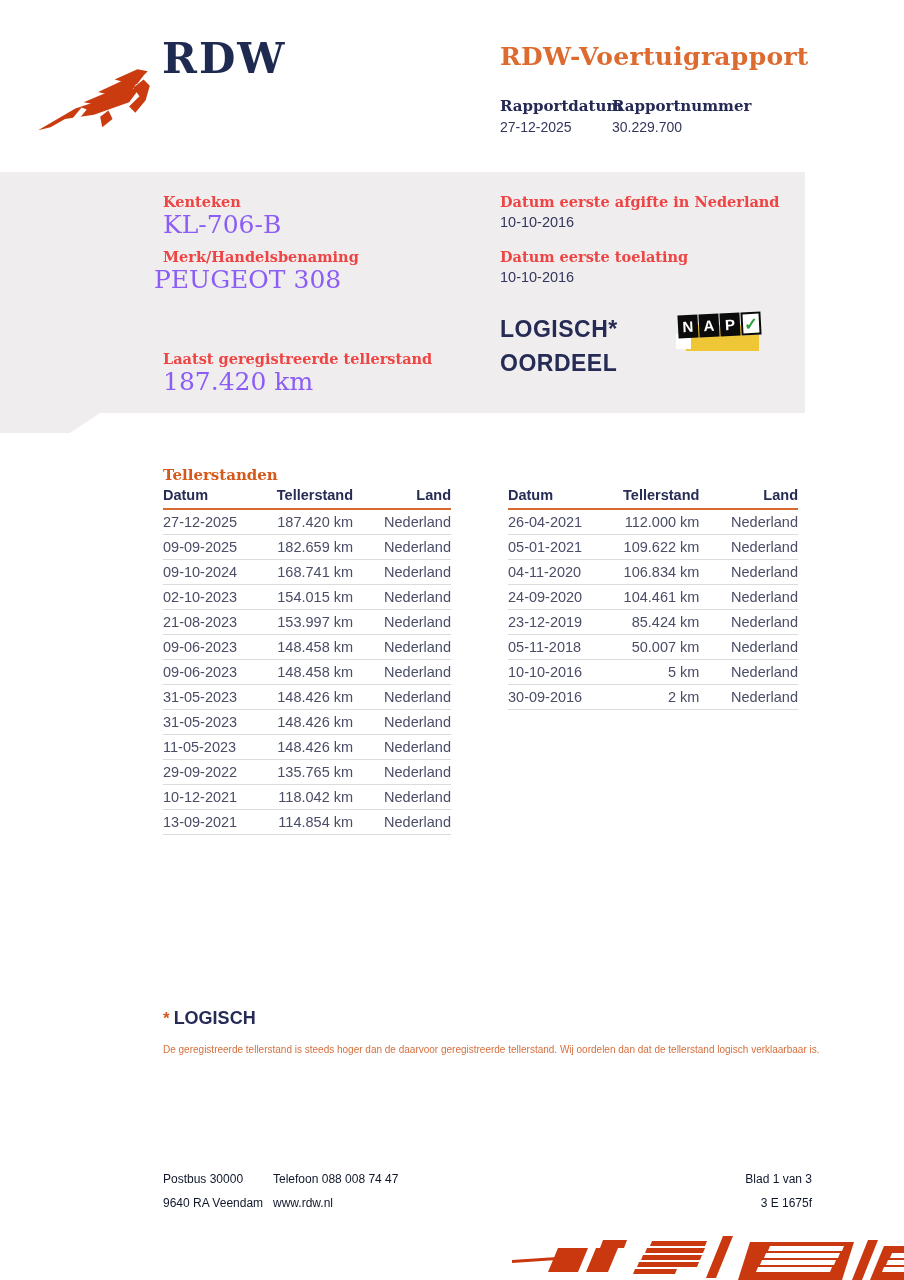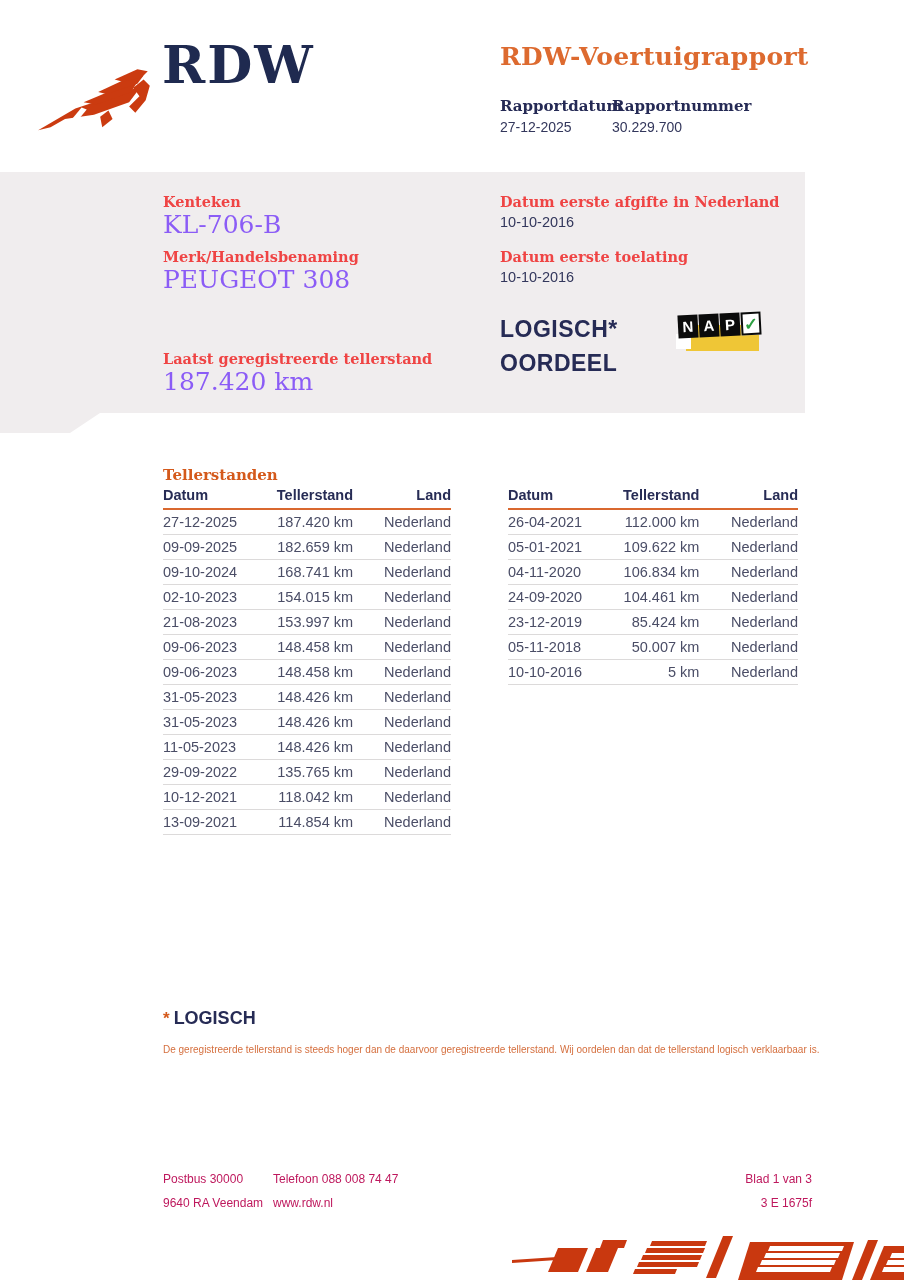--- a/index.html
+++ b/index.html
@@ -9,7 +9,7 @@
 
   
   .feather{left:34px;top:50px;width:122px;height:84px;}
-  .wordmark{left:162px;top:34px;font-family:"DejaVu Serif",serif;font-size:52px;
+  .wordmark{left:162px;top:34px;font-family:"DejaVu Serif",serif;font-size:42px;
             font-weight:600;color:#1F2A50;letter-spacing:2px;}
   .doc-title{left:500px;top:42px;font-family:"DejaVu Serif",serif;font-size:25px;
              font-weight:bold;color:#DD6A2F;letter-spacing:.3px;}

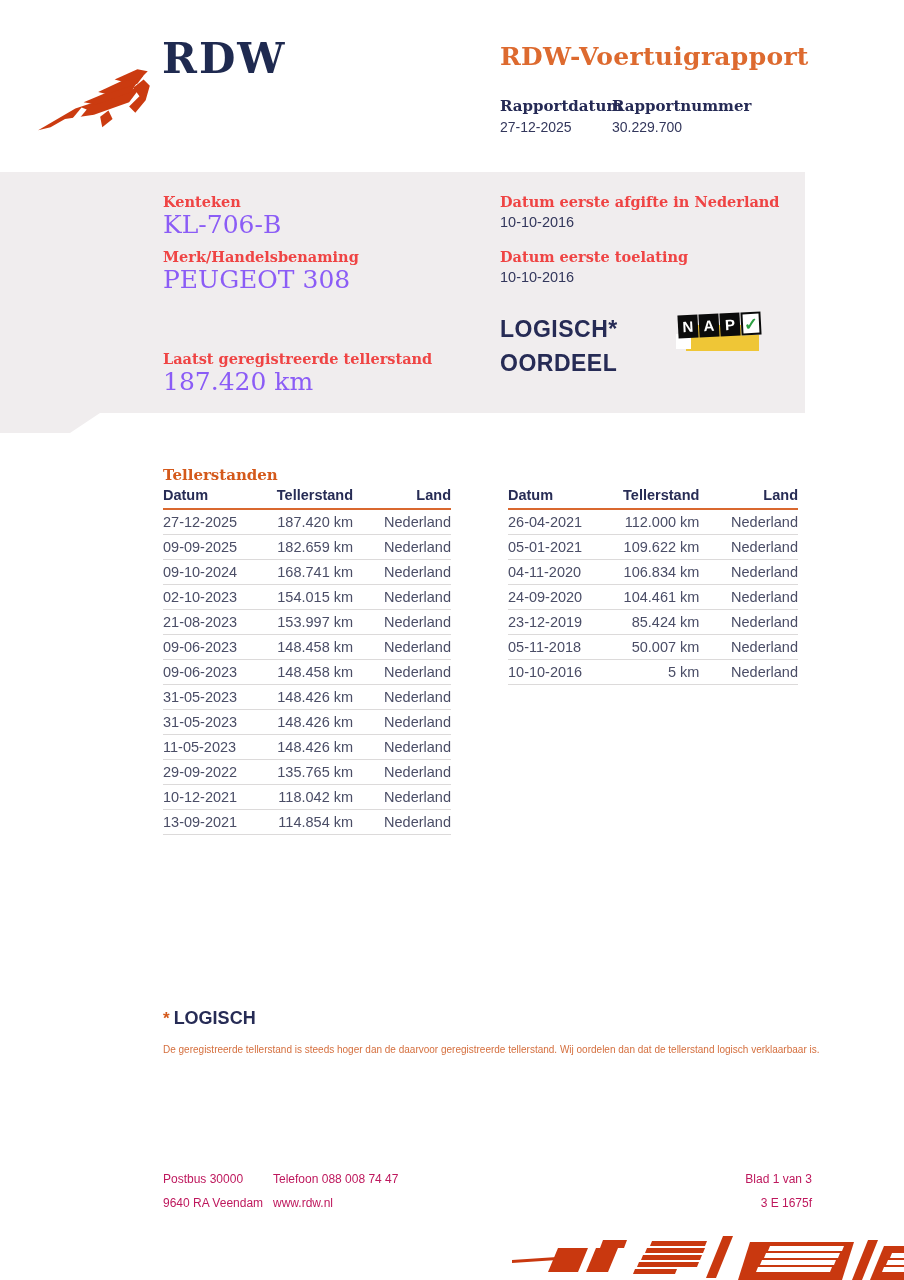--- a/index.html
+++ b/index.html
@@ -26,7 +26,7 @@
   .f-big{font-family:"DejaVu Serif",serif;font-size:25px;color:#8b5cf6;}
   .f-val{font-size:14.5px;color:#33375C;}
   .l-kent{left:163px;top:193px;} .v-kent{left:163px;top:210px;}
-  .l-merk{left:163px;top:248px;} .v-merk{left:163px;top:265px;text-align:center;}
+  .l-merk{left:163px;top:248px;} .v-merk{left:154px;top:265px;text-align:center;}
   .l-tell{left:163px;top:350px;} .v-tell{left:163px;top:367px;}
   .l-afg{left:500px;top:193px;}  .v-afg{left:500px;top:214px;}
   .l-toe{left:500px;top:248px;}  .v-toe{left:500px;top:269px;}

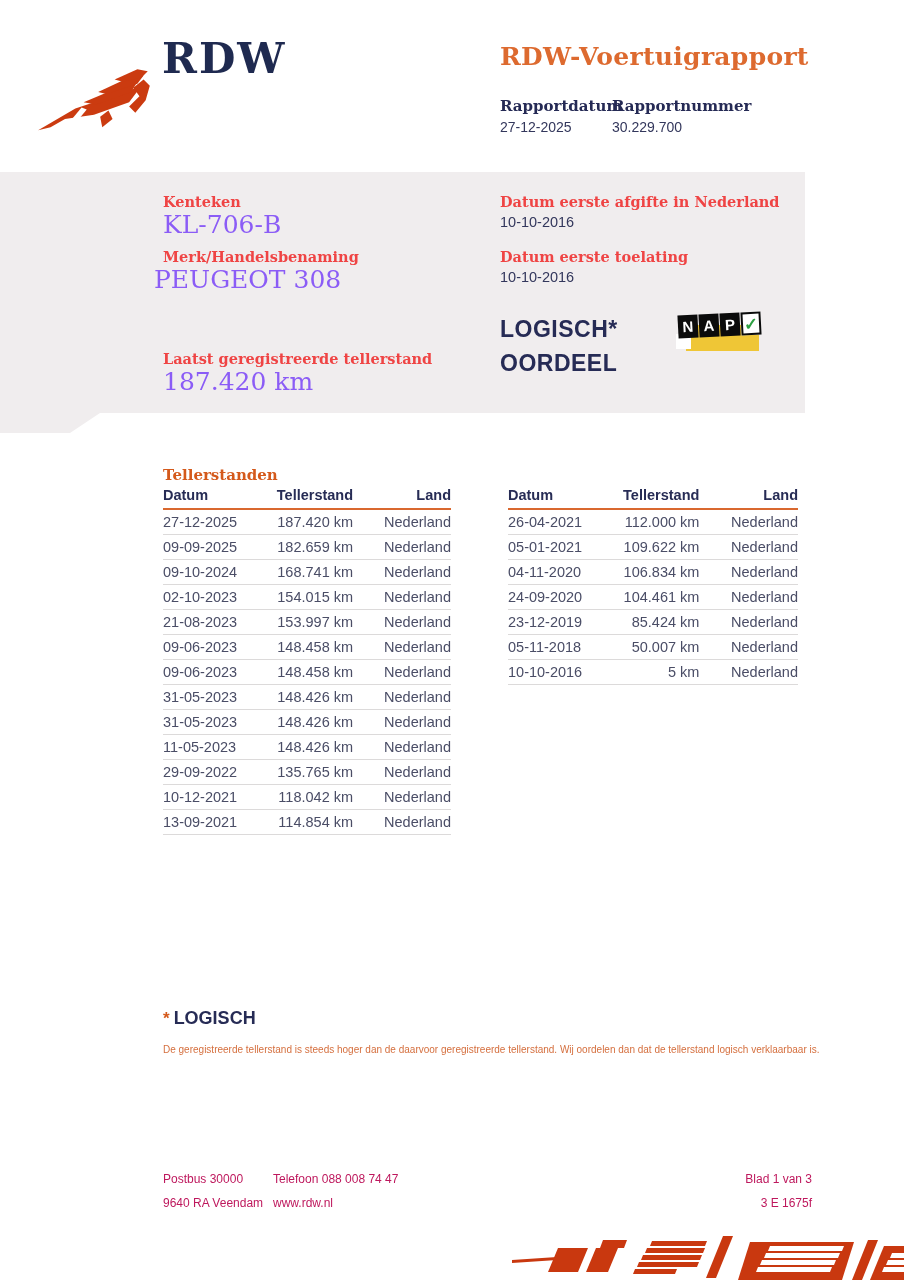--- a/index.html
+++ b/index.html
@@ -248,6 +248,11 @@
         <tr>
           <td class="c1">10-10-2016</td>
           <td class="c2">5 km</td>
+          <td class="c3">Nederland</td>
+        </tr>
+        <tr>
+          <td class="c1">30-09-2016</td>
+          <td class="c2">2 km</td>
           <td class="c3">Nederland</td>
         </tr>
       </tbody>

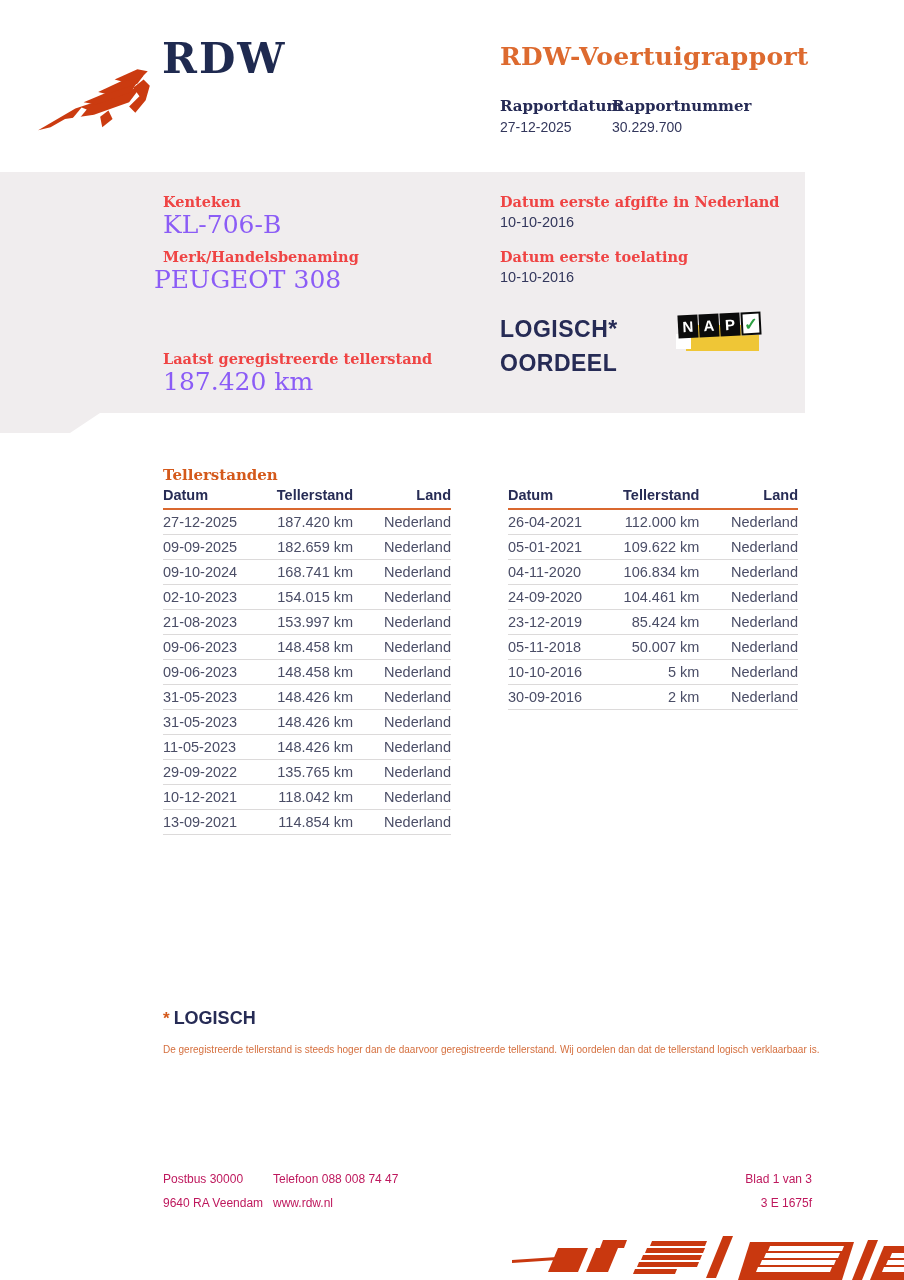--- a/index.html
+++ b/index.html
@@ -64,7 +64,7 @@
   .fn-body{left:163px;top:1036px;width:672px;font-size:10px;line-height:27px;color:#D56F3E;}
 
   
-  .foot{font-size:12px;color:#be185d;}
+  .foot{font-size:12px;color:#0f172a;}
   .ft-pb{left:163px;top:1172px;} .ft-tel{left:273px;top:1172px;}
   .ft-blad{right:92px;top:1172px;}
   .ft-adr{left:163px;top:1196px;} .ft-web{left:273px;top:1196px;}

